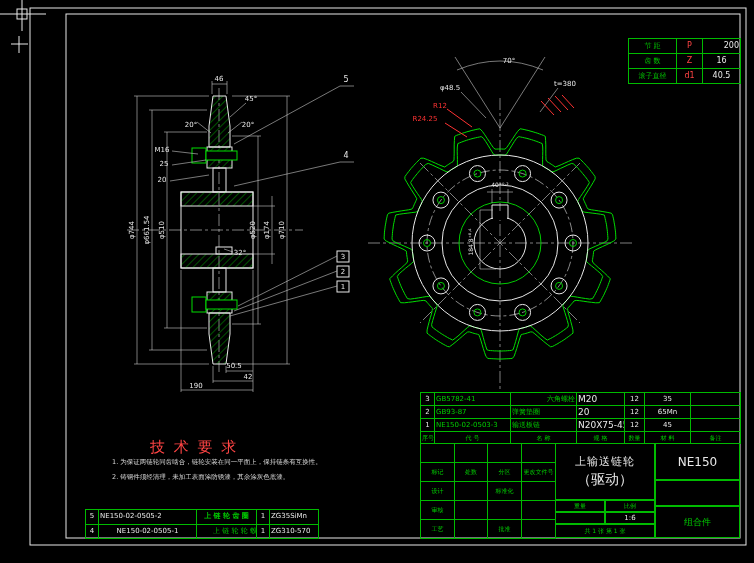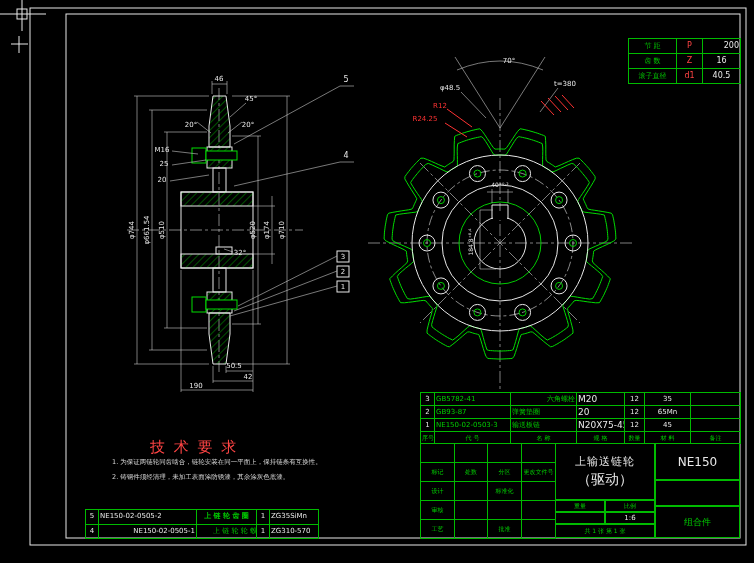--- a/index.html
+++ b/index.html
@@ -381,7 +381,7 @@
         </tr>
         <tr style="height: 14.5px;">
           <td style="text-align: center;">4</td>
-          <td style="text-align: right;">NE150-02-0505-1</td>
+          <td style="text-align: center;">NE150-02-0505-1</td>
           <td class="g" style="text-align: left; padding-left: 16px;">上 链 轮 轮 毂</td>
           <td style="text-align: center;">1</td>
           <td style="text-align: left;">ZG310-570</td>

